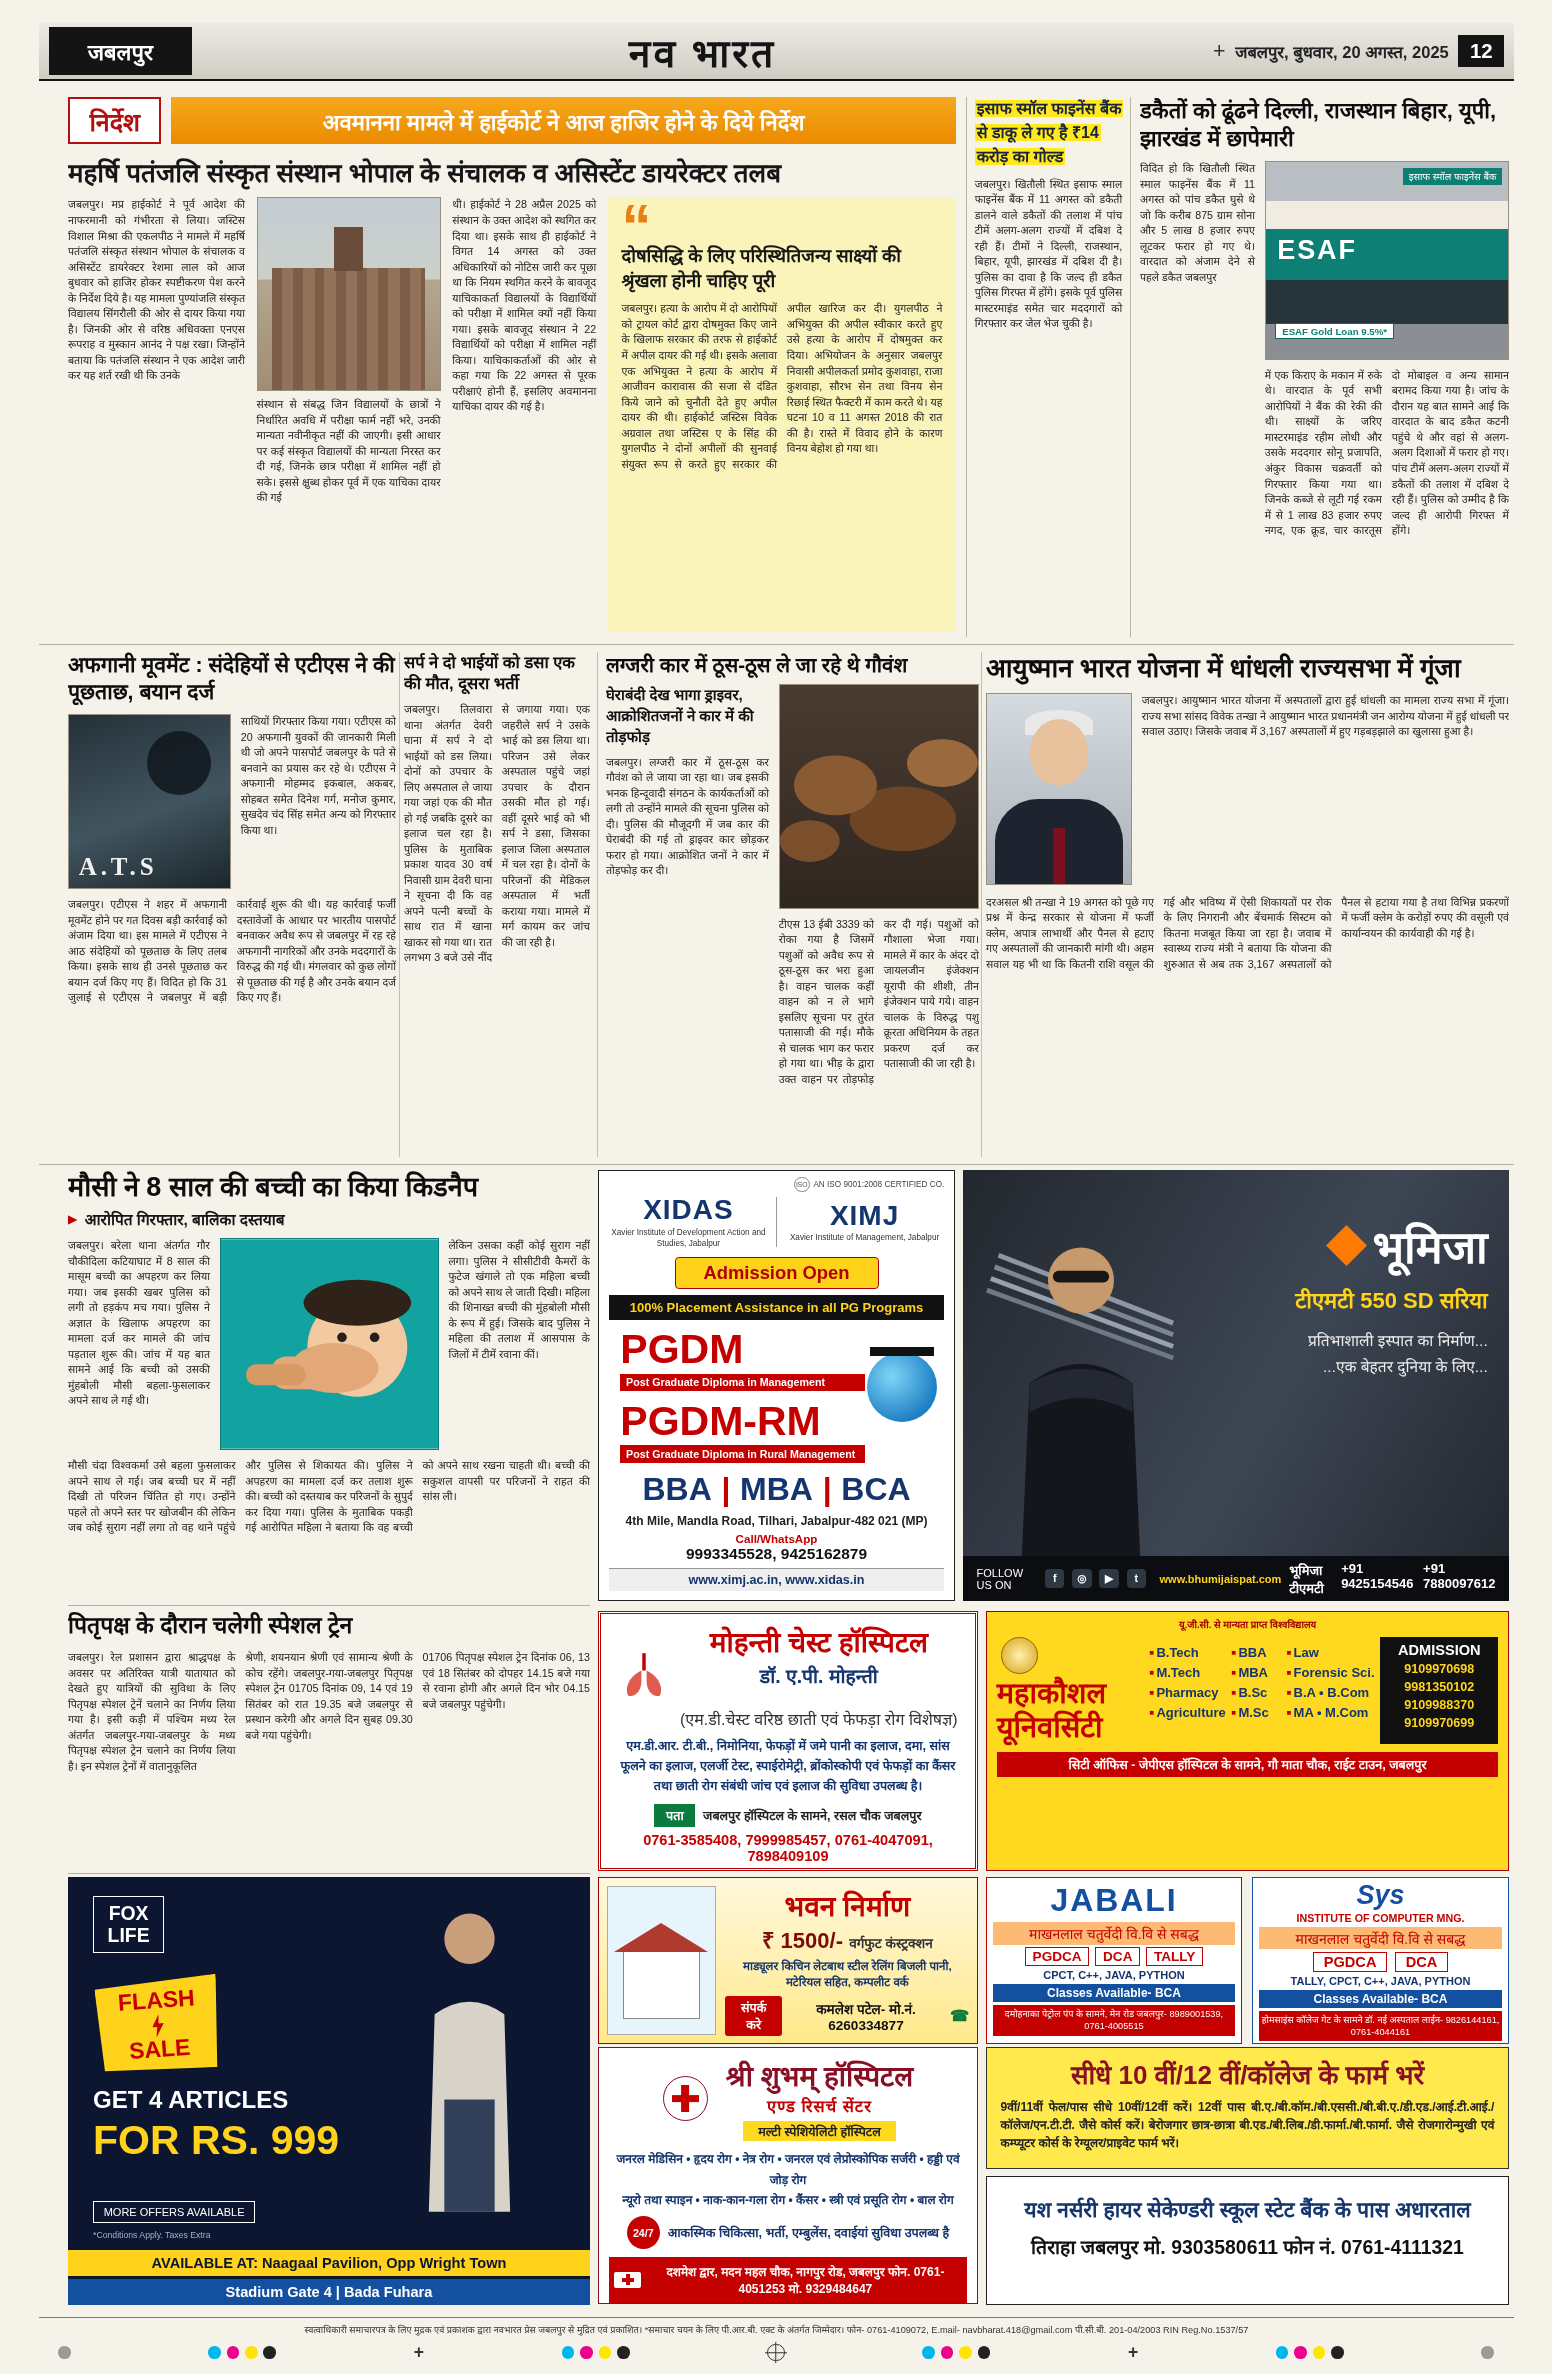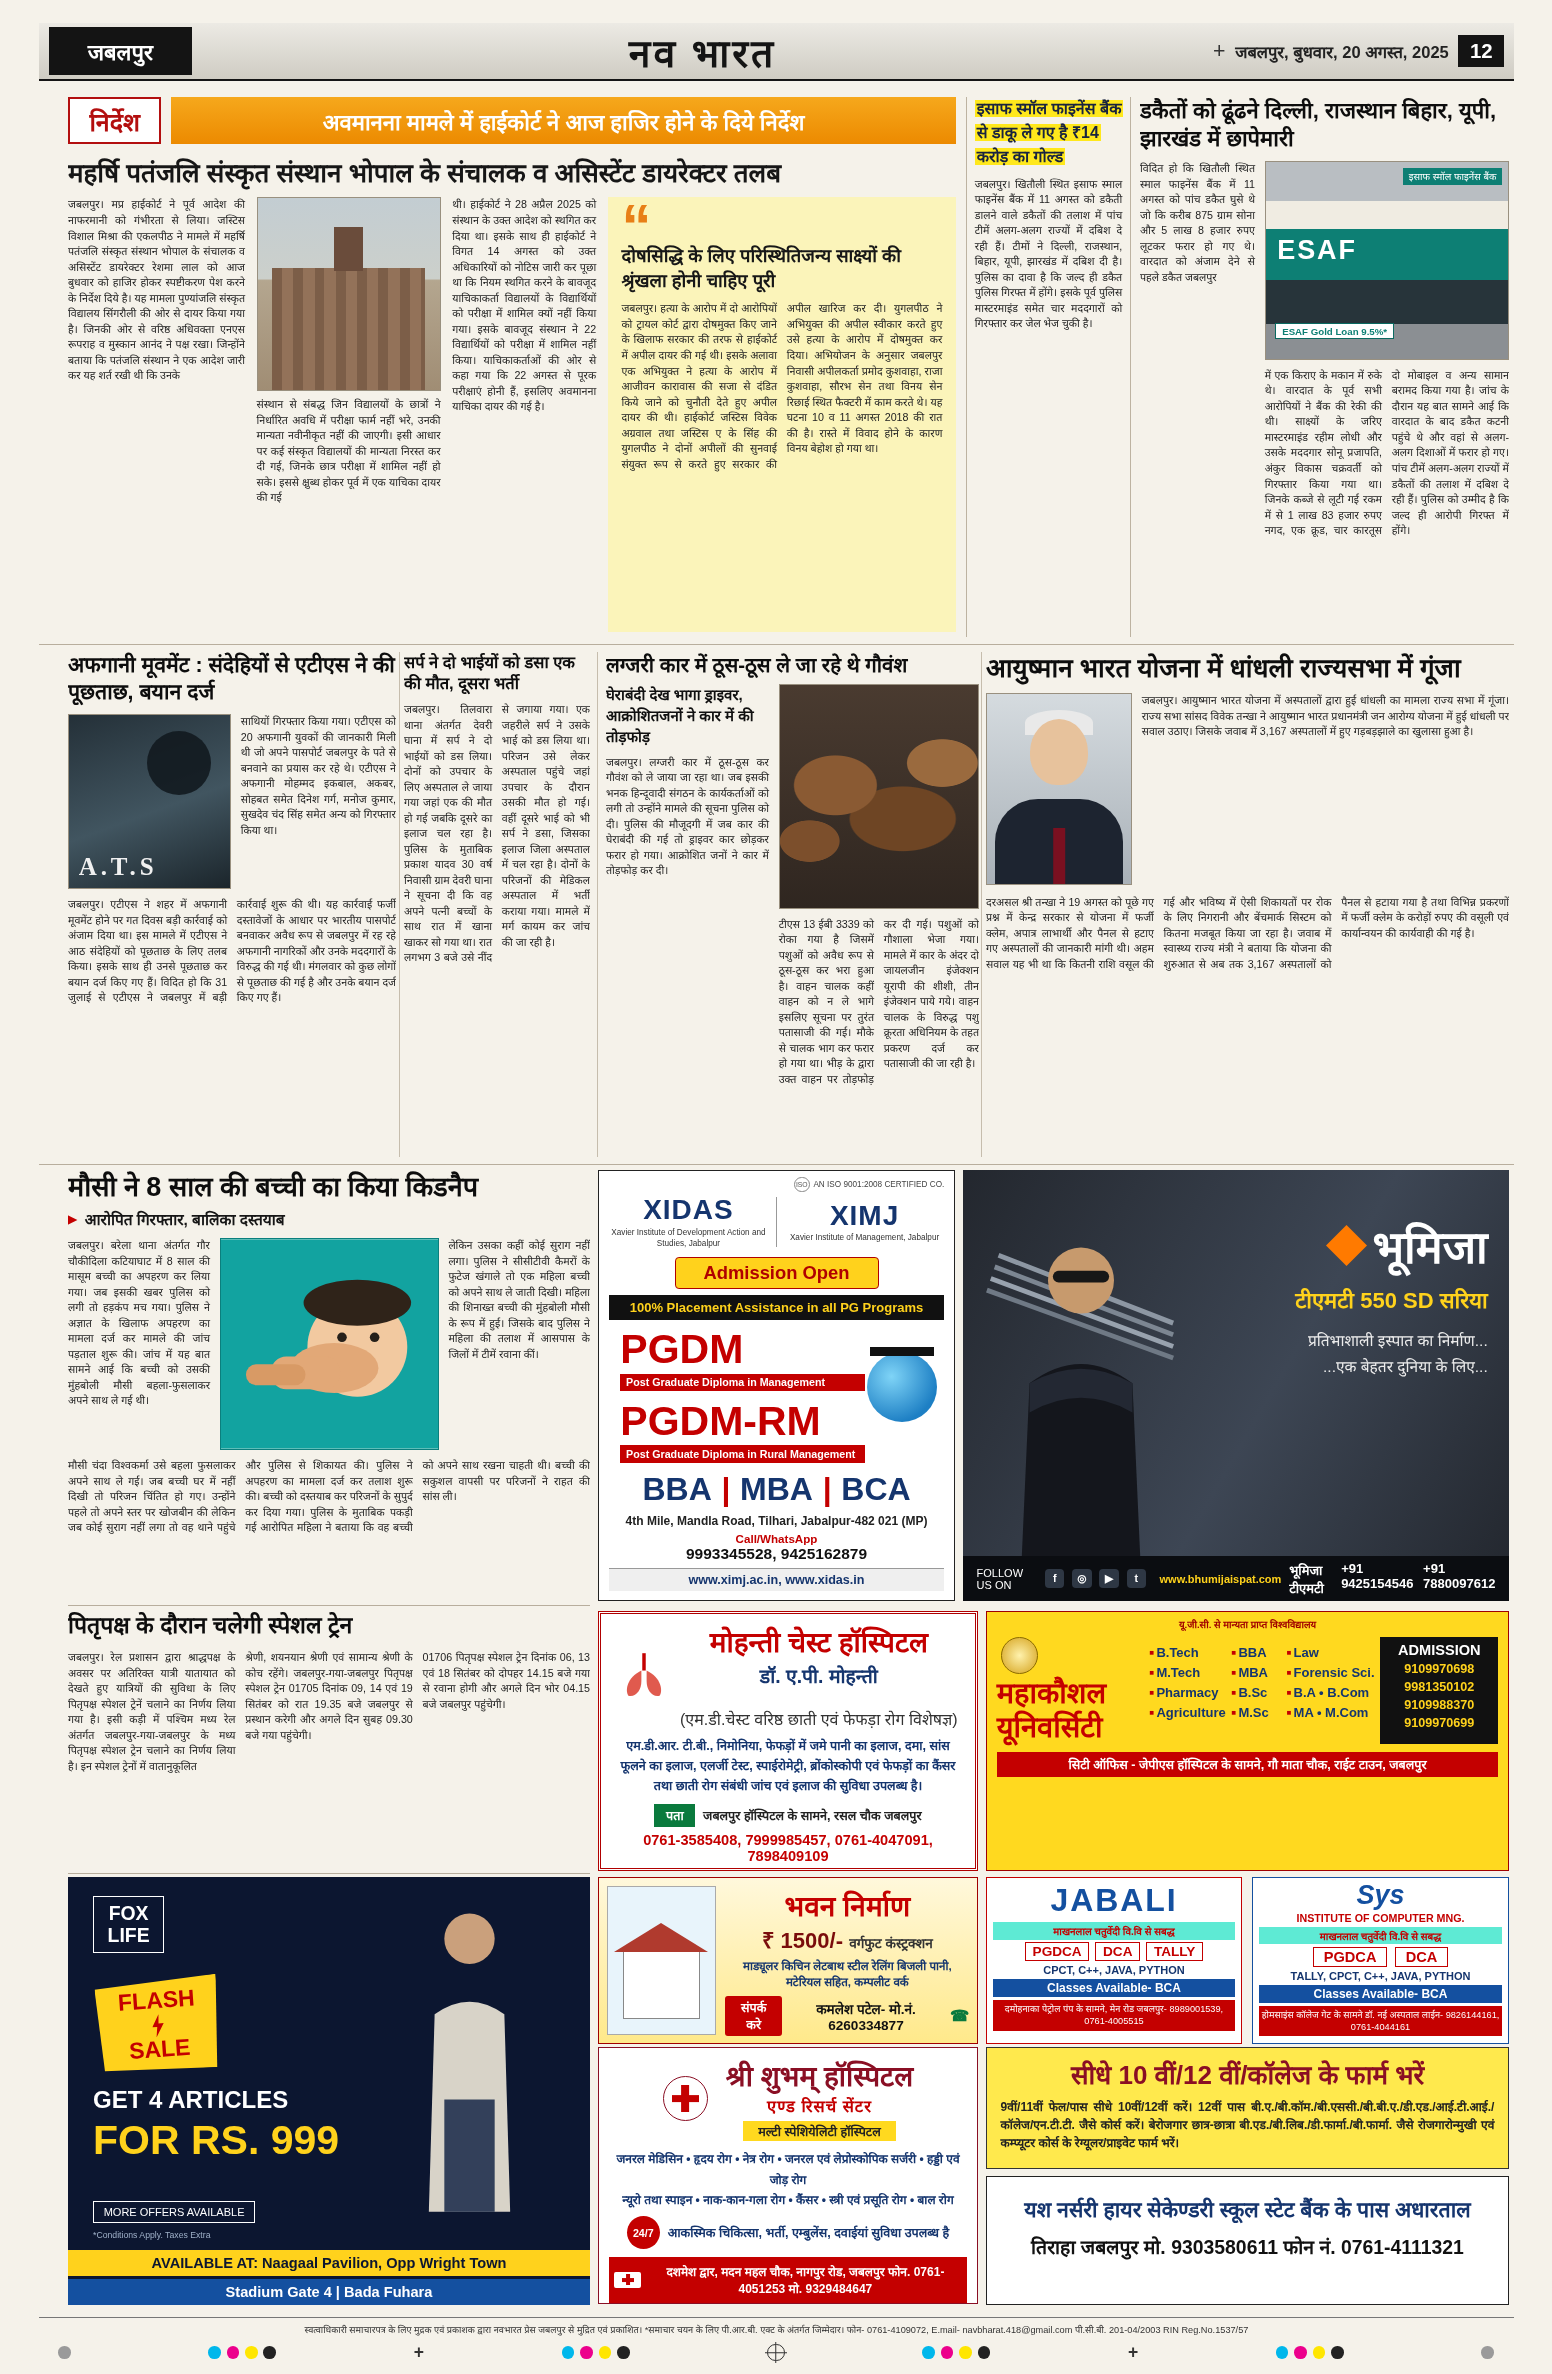--- a/index.html
+++ b/index.html
@@ -238,7 +238,7 @@
   #ad-jabali { left:986px; top:1877px; width:256px; height:167px; background:#fff; border:1.9px solid #c40000;
                text-align:center; padding:3.9px 5.8px; display:flex; flex-direction:column; gap:2.9px; }
   .jb-name { font-size:32px; font-weight:800; color:#1450a0; letter-spacing:1.9px; }
-  .jb-affil { background:#5eead4; color:#c40000; font-weight:700; font-size:10px; padding:1.9px 0; }
+  .jb-affil { background:#fdba74; color:#c40000; font-weight:400; font-size:14px; padding:1.9px 0; }
   .jb-courses { display:flex; justify-content:center; gap:5.8px; font-weight:800; color:#c40000; font-size:13.6px; }
   .jb-courses span { border:1.5px solid #c40000; padding:1px 6.8px; }
   .jb-list { font-size:11px; font-weight:700; color:#15356e; }

